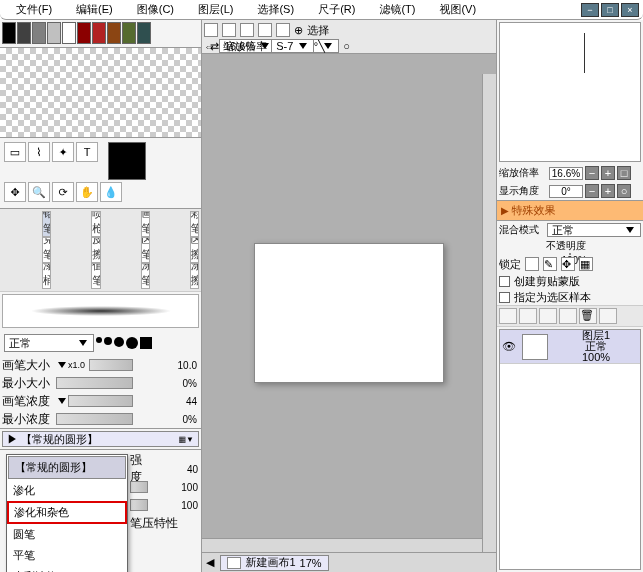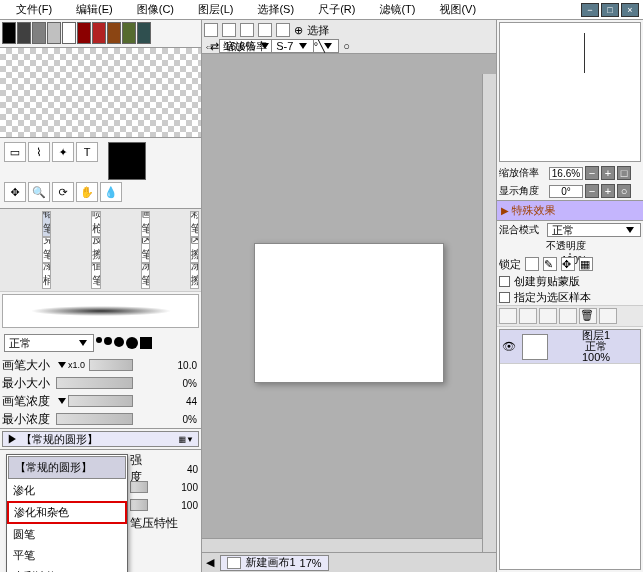--- a/index.html
+++ b/index.html
@@ -5,7 +5,7 @@
 * { margin: 0; padding: 0; box-sizing: border-box; font-family: "Microsoft YaHei", sans-serif; font-size: 11px; }
 body { width: 643px; height: 572px; background: #fff; overflow: hidden; position: relative; }
 
-.menubar { display: flex; background: #fff; border-bottom: 1px solid #999; height: 20px; align-items: center; padding: 0 4px; }
+.menubar { display: flex; background: #fff; border-bottom: 1px solid #999; height: 20px; align-items: center; padding: 0 4px; border-radius: 6px; }
 .menubar .item { padding: 0 12px; cursor: pointer; }
 .menubar .wbtns { margin-left: auto; display: flex; gap: 2px; }
 .menubar .wbtn { width: 18px; height: 14px; background: #5a7a8a; border: 1px solid #333; color: #fff; text-align: center; line-height: 12px; font-size: 9px; }

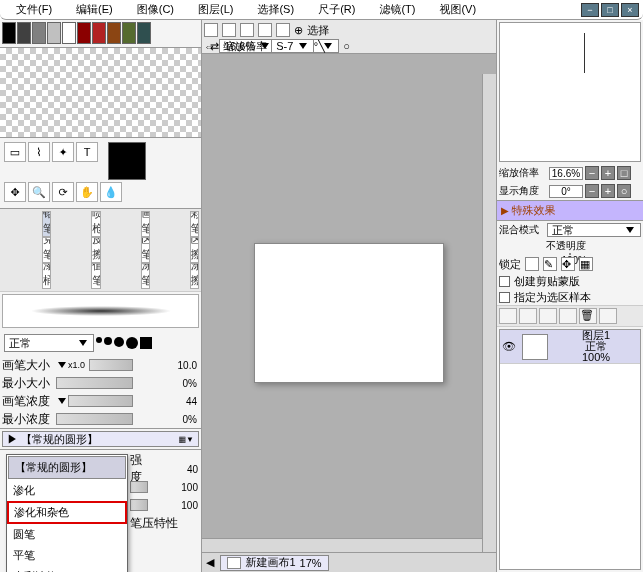--- a/index.html
+++ b/index.html
@@ -72,7 +72,7 @@
 .zlabel { font-size: 10px; flex: 0 0 48px; }
 .zval { width: 34px; background: #fff; border: 1px solid #888; text-align: center; font-size: 10px; }
 .zbtn { width: 14px; height: 14px; background: #888; color: #fff; text-align: center; line-height: 12px; font-size: 11px; border: 1px solid #555; }
-.section-head { background: #c4b5fd; border-top: 1px solid #999; border-bottom: 1px solid #999; padding: 2px 4px; font-size: 10px; color: #a04000; }
+.section-head { background: #fdba74; border-top: 1px solid #999; border-bottom: 1px solid #999; padding: 2px 4px; font-size: 10px; color: #a04000; }
 .blendrow { display: flex; align-items: center; height: 18px; padding: 0 2px; }
 .blabel { font-size: 10px; width: 48px; }
 .bcombo { flex: 1; background: #fff; border: 1px solid #888; padding: 0 4px; height: 14px; display: flex; align-items: center; justify-content: space-between; }

